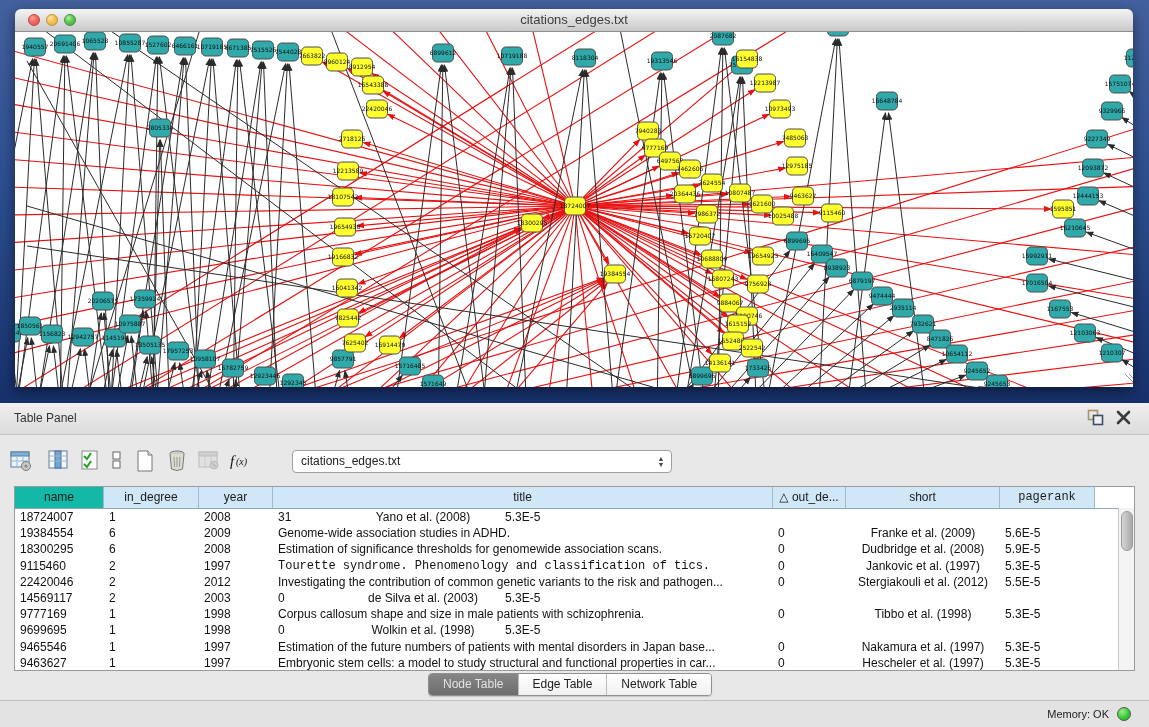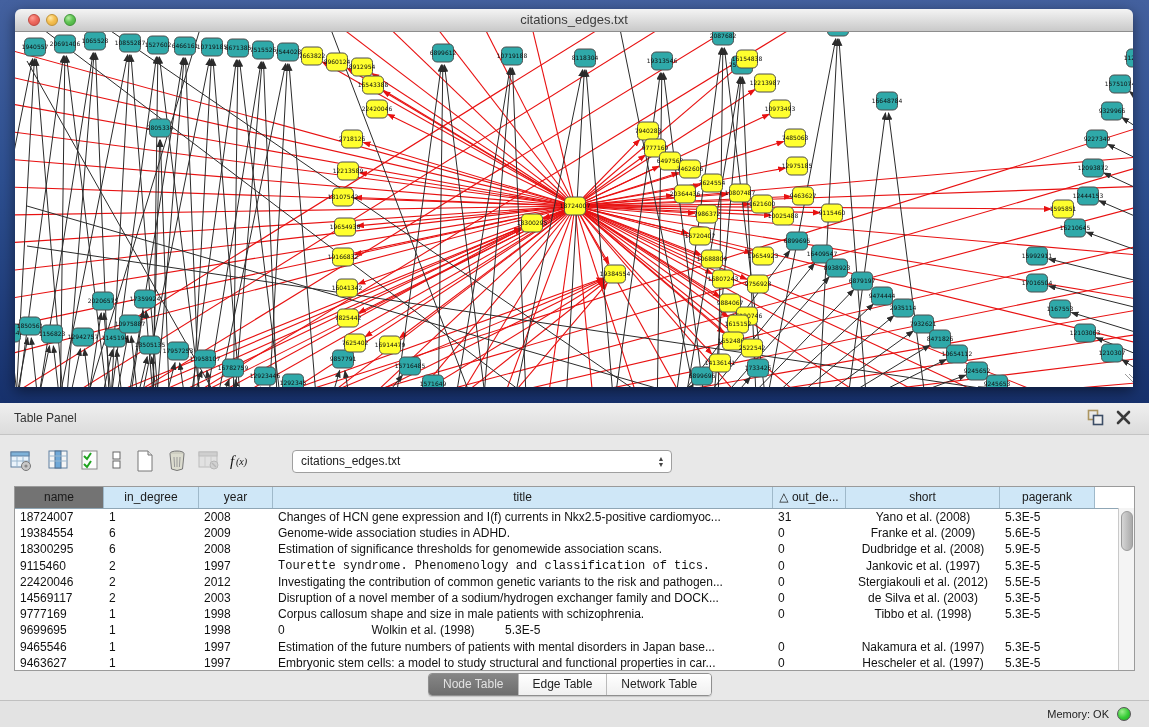--- a/index.html
+++ b/index.html
@@ -44,7 +44,7 @@
   .hcell{box-sizing:border-box;border-right:1px solid #9fb9ca;background:#cfe7f7;
          font-size:12px;color:#1a1a1a;text-align:center;line-height:20px;
          overflow:hidden;white-space:nowrap;}
-  .hcell.first{background:#737373;}
+  .hcell.first{background:#14b8a6;}
   .drow{display:flex;height:16.2px;}
   .dcell{box-sizing:border-box;font-size:12px;color:#111;line-height:16px;
          overflow:hidden;white-space:nowrap;padding-left:5px;}

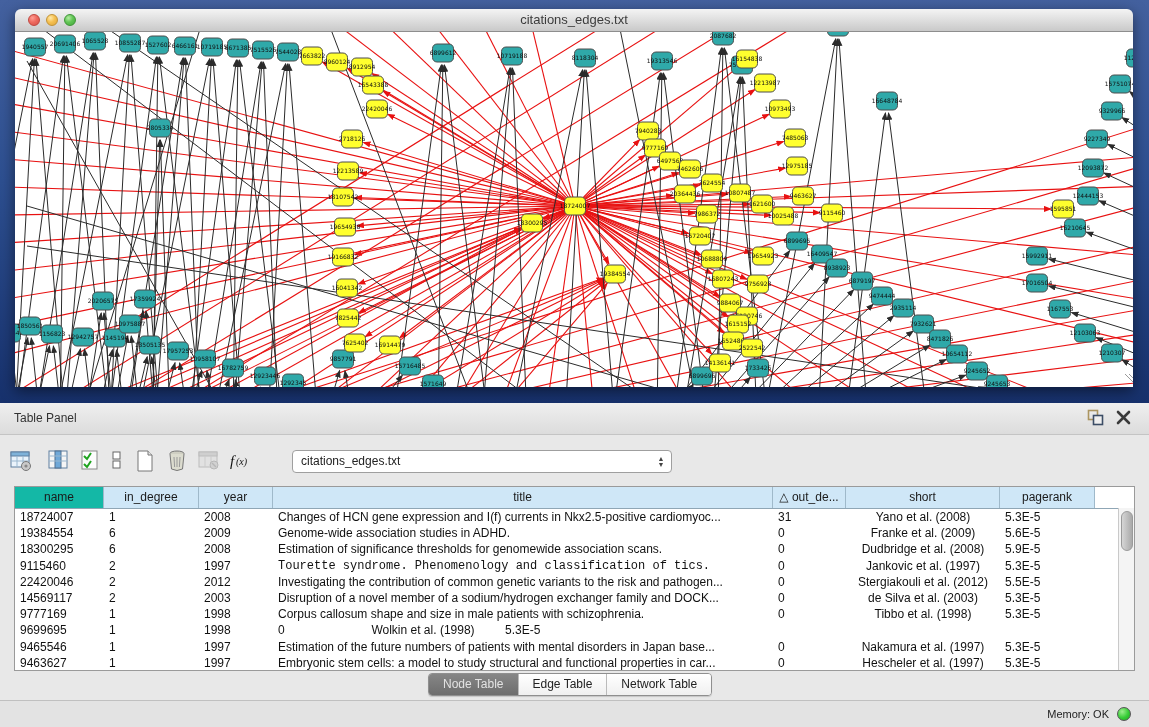--- a/index.html
+++ b/index.html
@@ -642,7 +642,7 @@
           <div class="hcell" style="width: 500px;">title</div>
           <div class="hcell" style="width: 73px;">△ out_de...</div>
           <div class="hcell" style="width: 154px;">short</div>
-          <div class="hcell" style="width: 95px;">pagerank</div>
+          <div class="hcell" style="width: 95px; font-family: Liberation Mono, monospace;">pagerank</div>
         </div>
       <div id="tbody">
           <div class="drow">

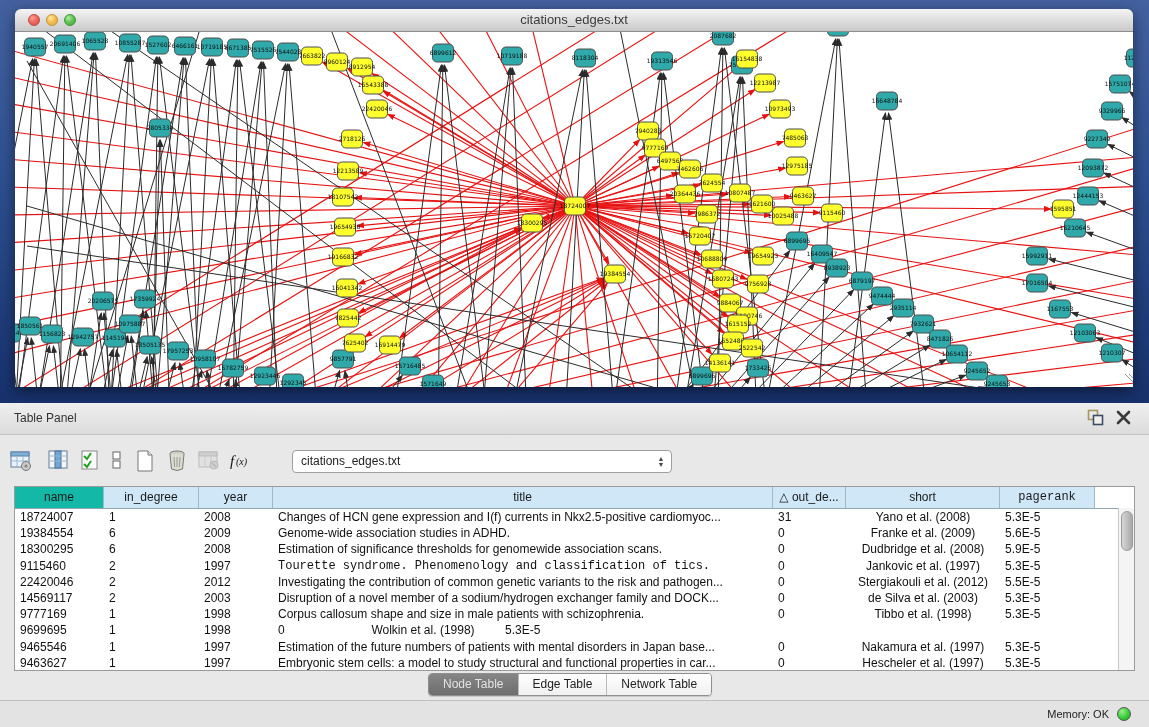--- a/index.html
+++ b/index.html
@@ -649,7 +649,6 @@
             <div class="dcell" style="width: 89px;">18724007</div>
             <div class="dcell" style="width: 95px;">1</div>
             <div class="dcell" style="width: 74px;">2008</div>
-            <div class="dcell" style="width: 500px;">Changes of HCN gene expression and I(f) currents in Nkx2.5-positive cardiomyoc...</div>
             <div class="dcell" style="width: 73px;">31</div>
             <div class="dcell center" style="width: 154px;">Yano et al. (2008)</div>
             <div class="dcell" style="width: 95px;">5.3E-5</div>

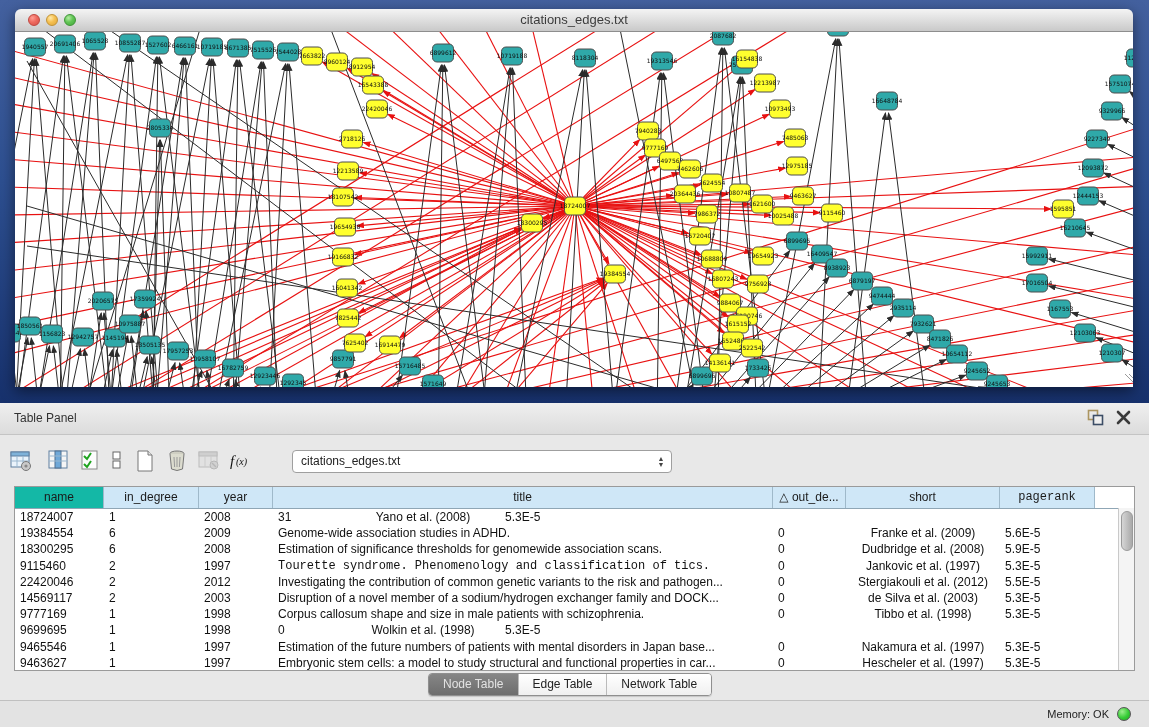--- a/index.html
+++ b/index.html
@@ -693,7 +693,6 @@
             <div class="dcell" style="width: 89px;">14569117</div>
             <div class="dcell" style="width: 95px;">2</div>
             <div class="dcell" style="width: 74px;">2003</div>
-            <div class="dcell" style="width: 500px;">Disruption of a novel member of a sodium/hydrogen exchanger family and DOCK...</div>
             <div class="dcell" style="width: 73px;">0</div>
             <div class="dcell center" style="width: 154px;">de Silva et al. (2003)</div>
             <div class="dcell" style="width: 95px;">5.3E-5</div>

